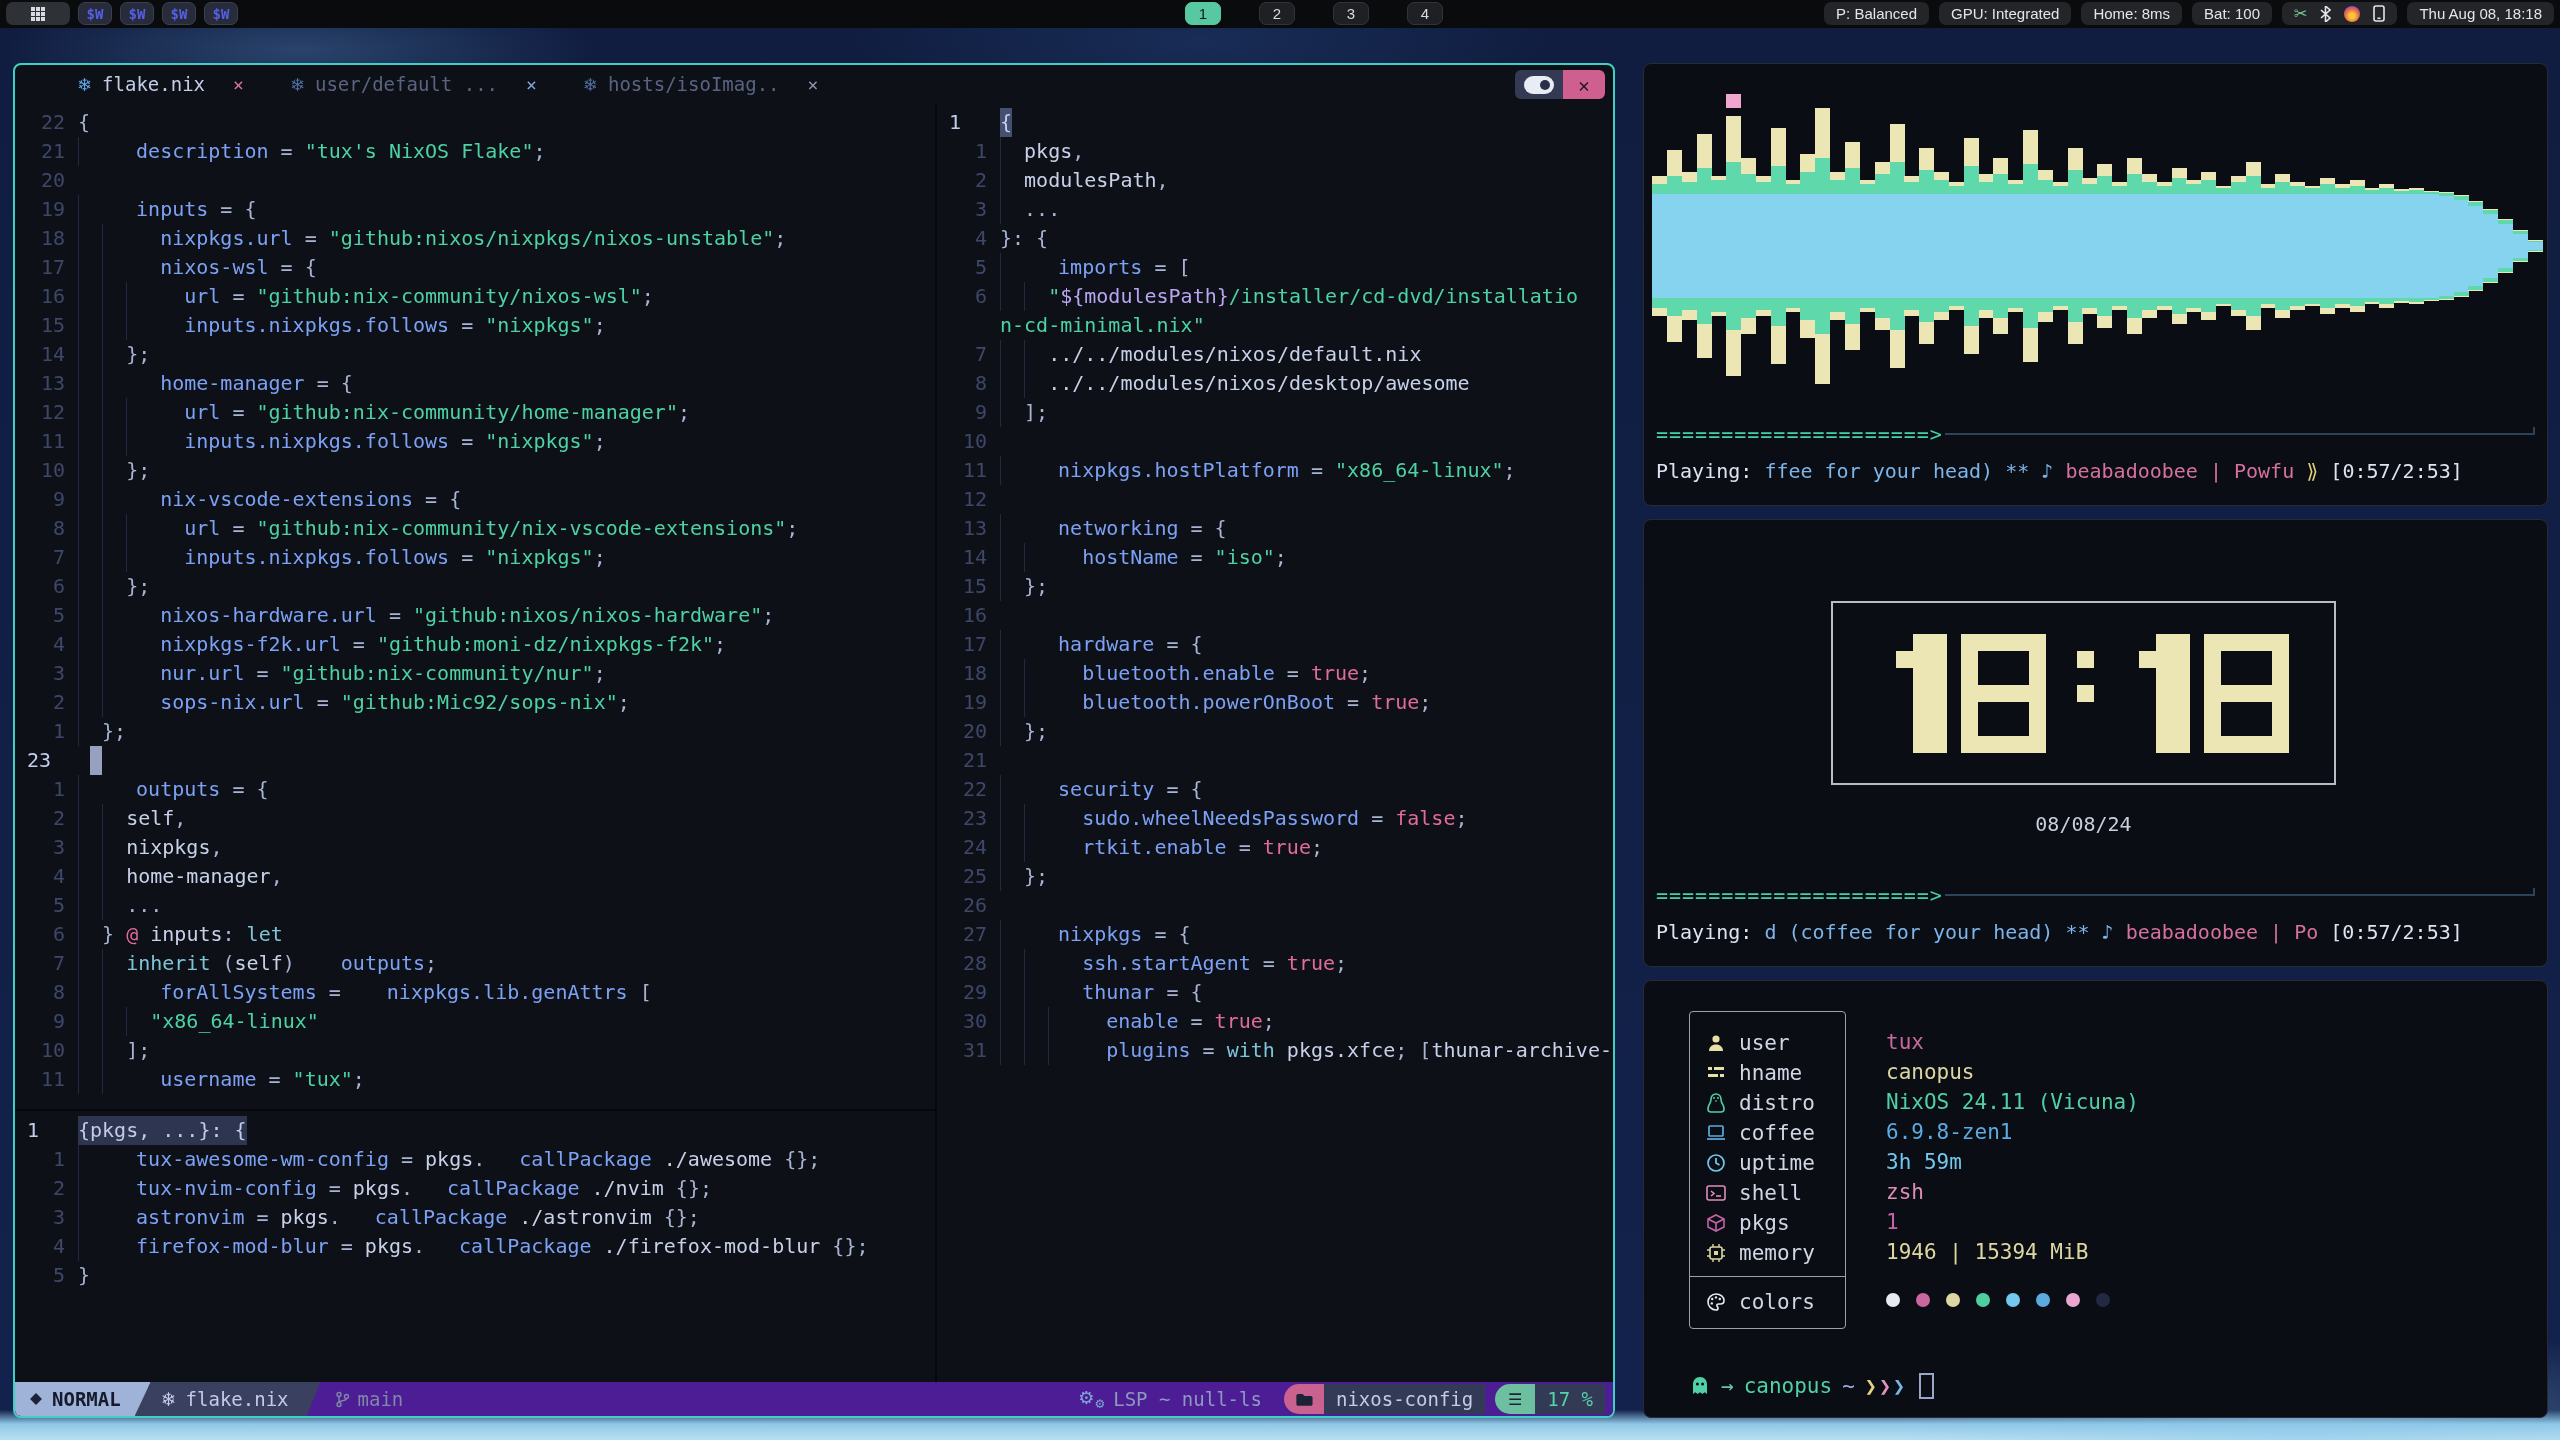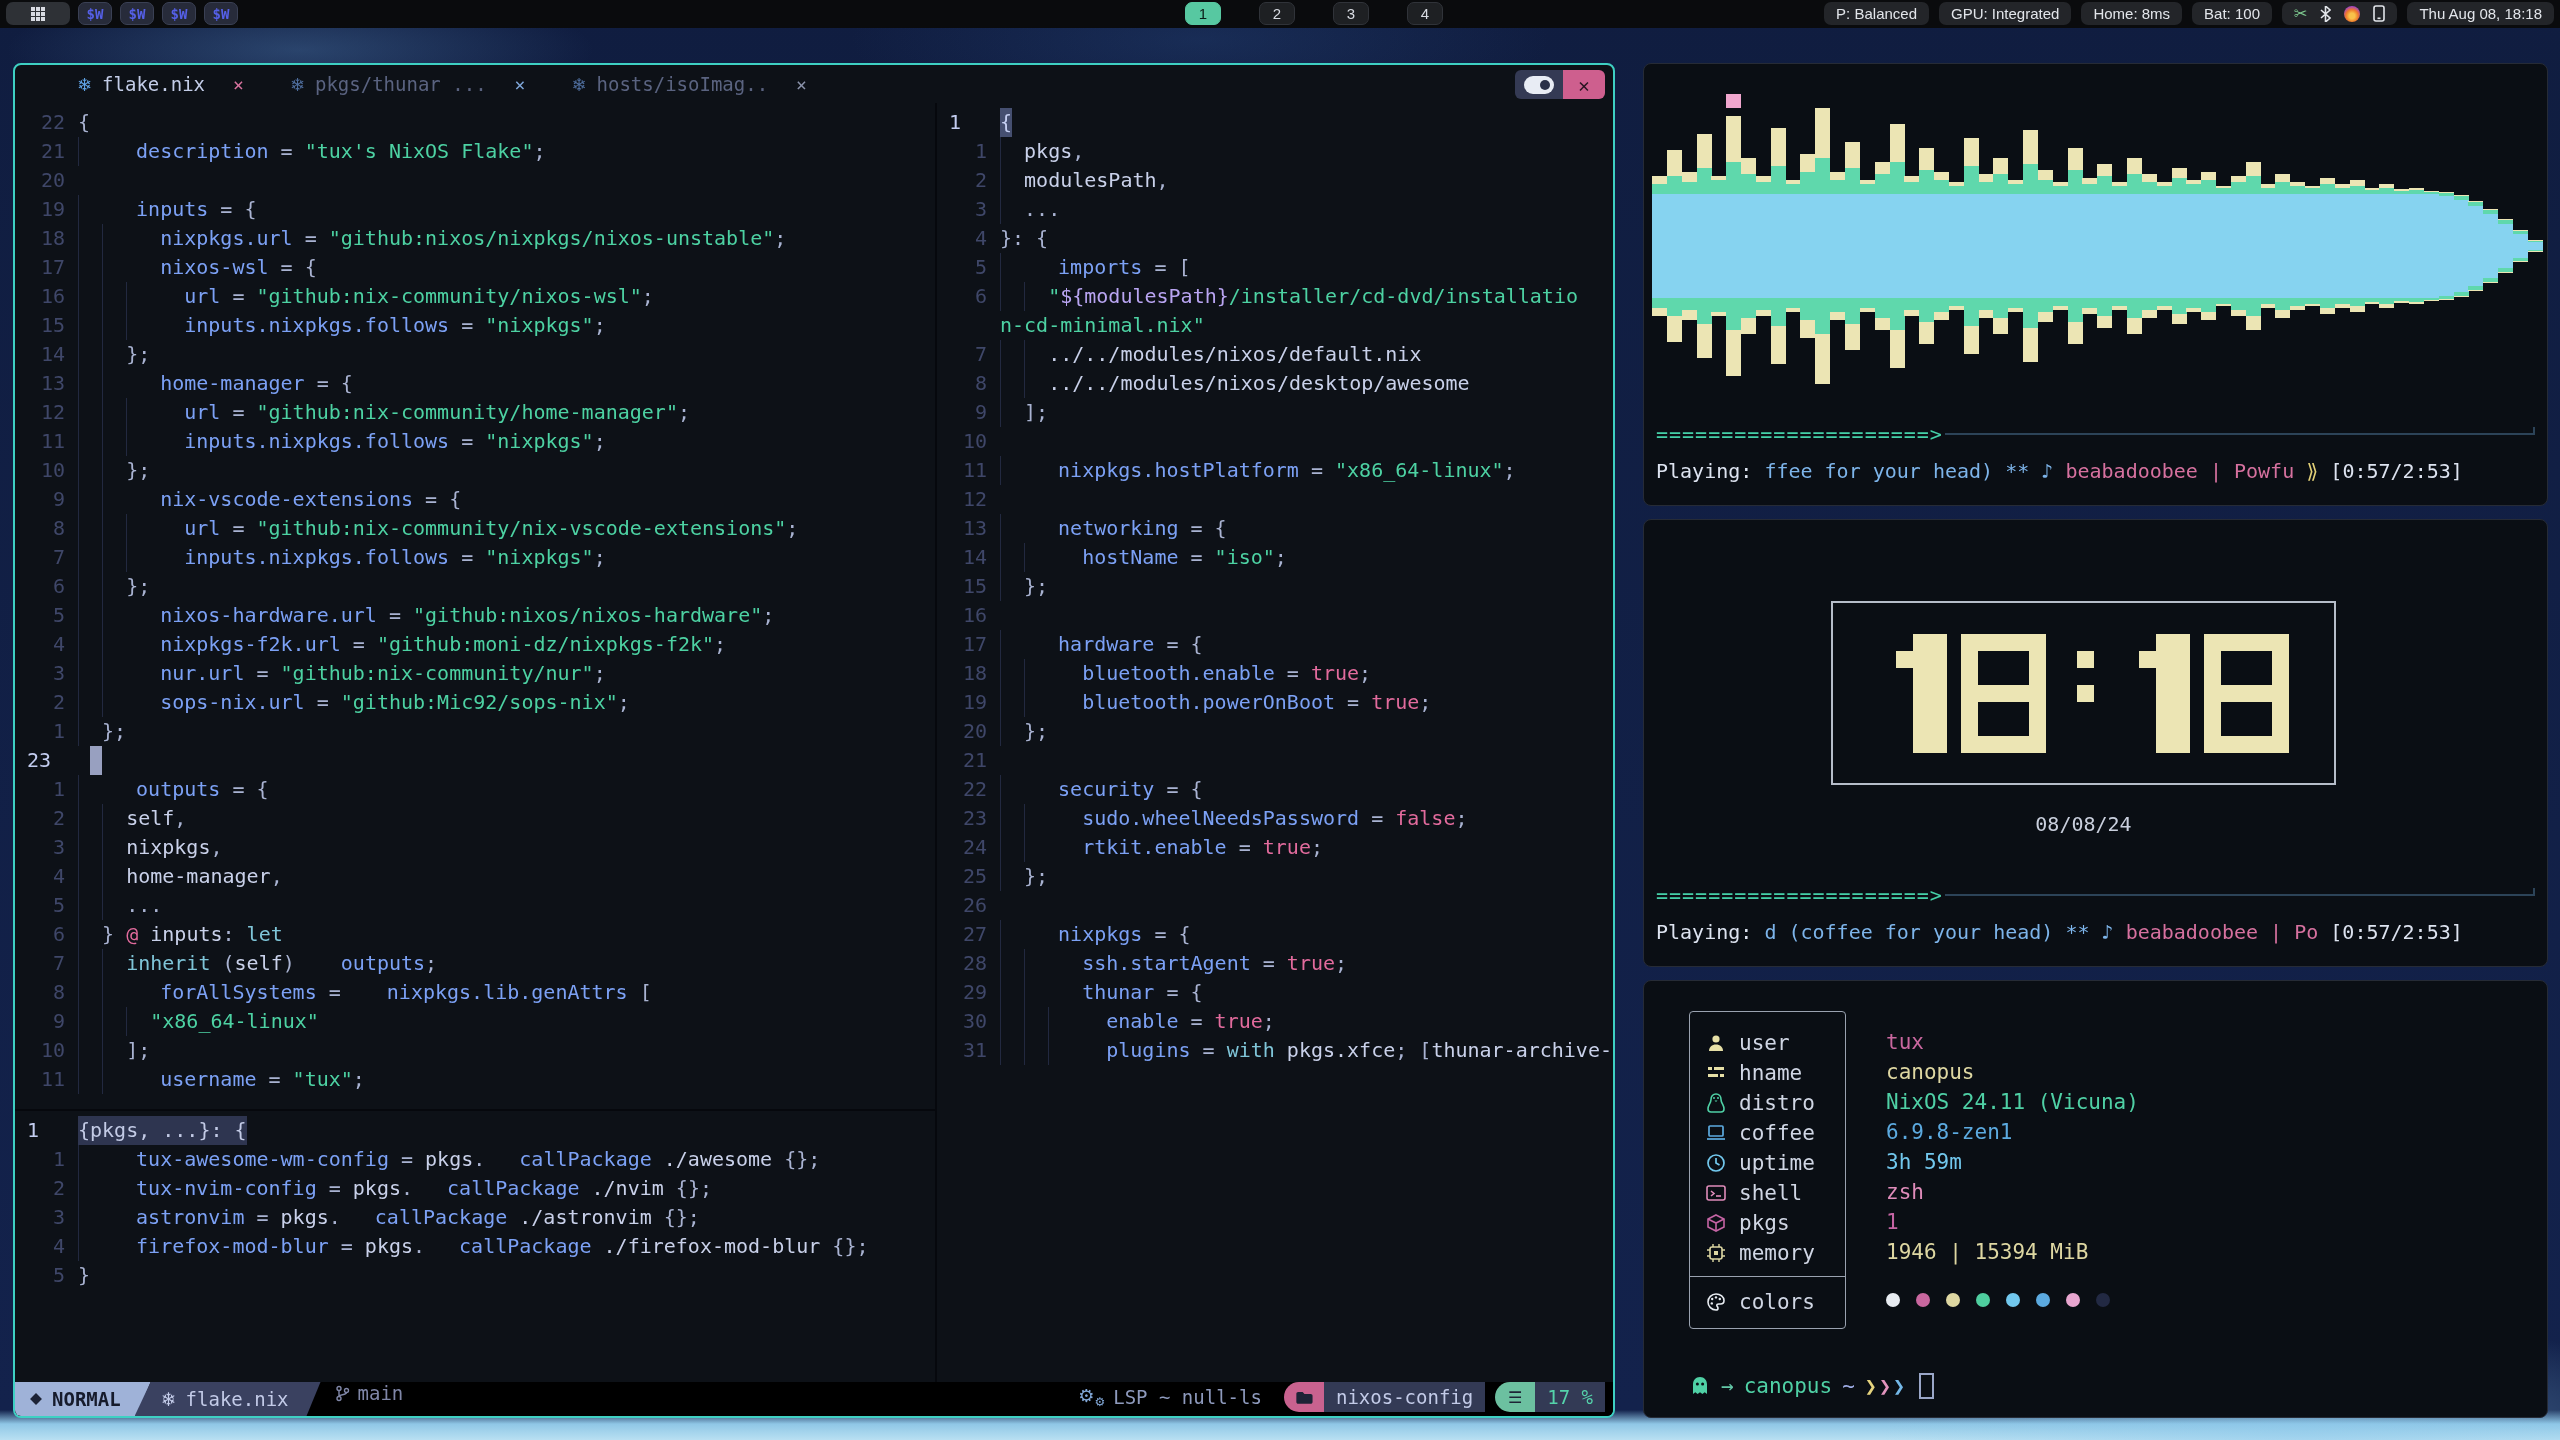--- a/index.html
+++ b/index.html
@@ -192,7 +192,7 @@
         </div>
         <div class="tab">
           <span class="flake">❄</span>
-          <span>pkgs/thunar ...</span>
+          <span>user/default ...</span>
           <span class="x" style="color: rgb(126, 166, 216);">×</span>
         </div>
         <div class="tab">

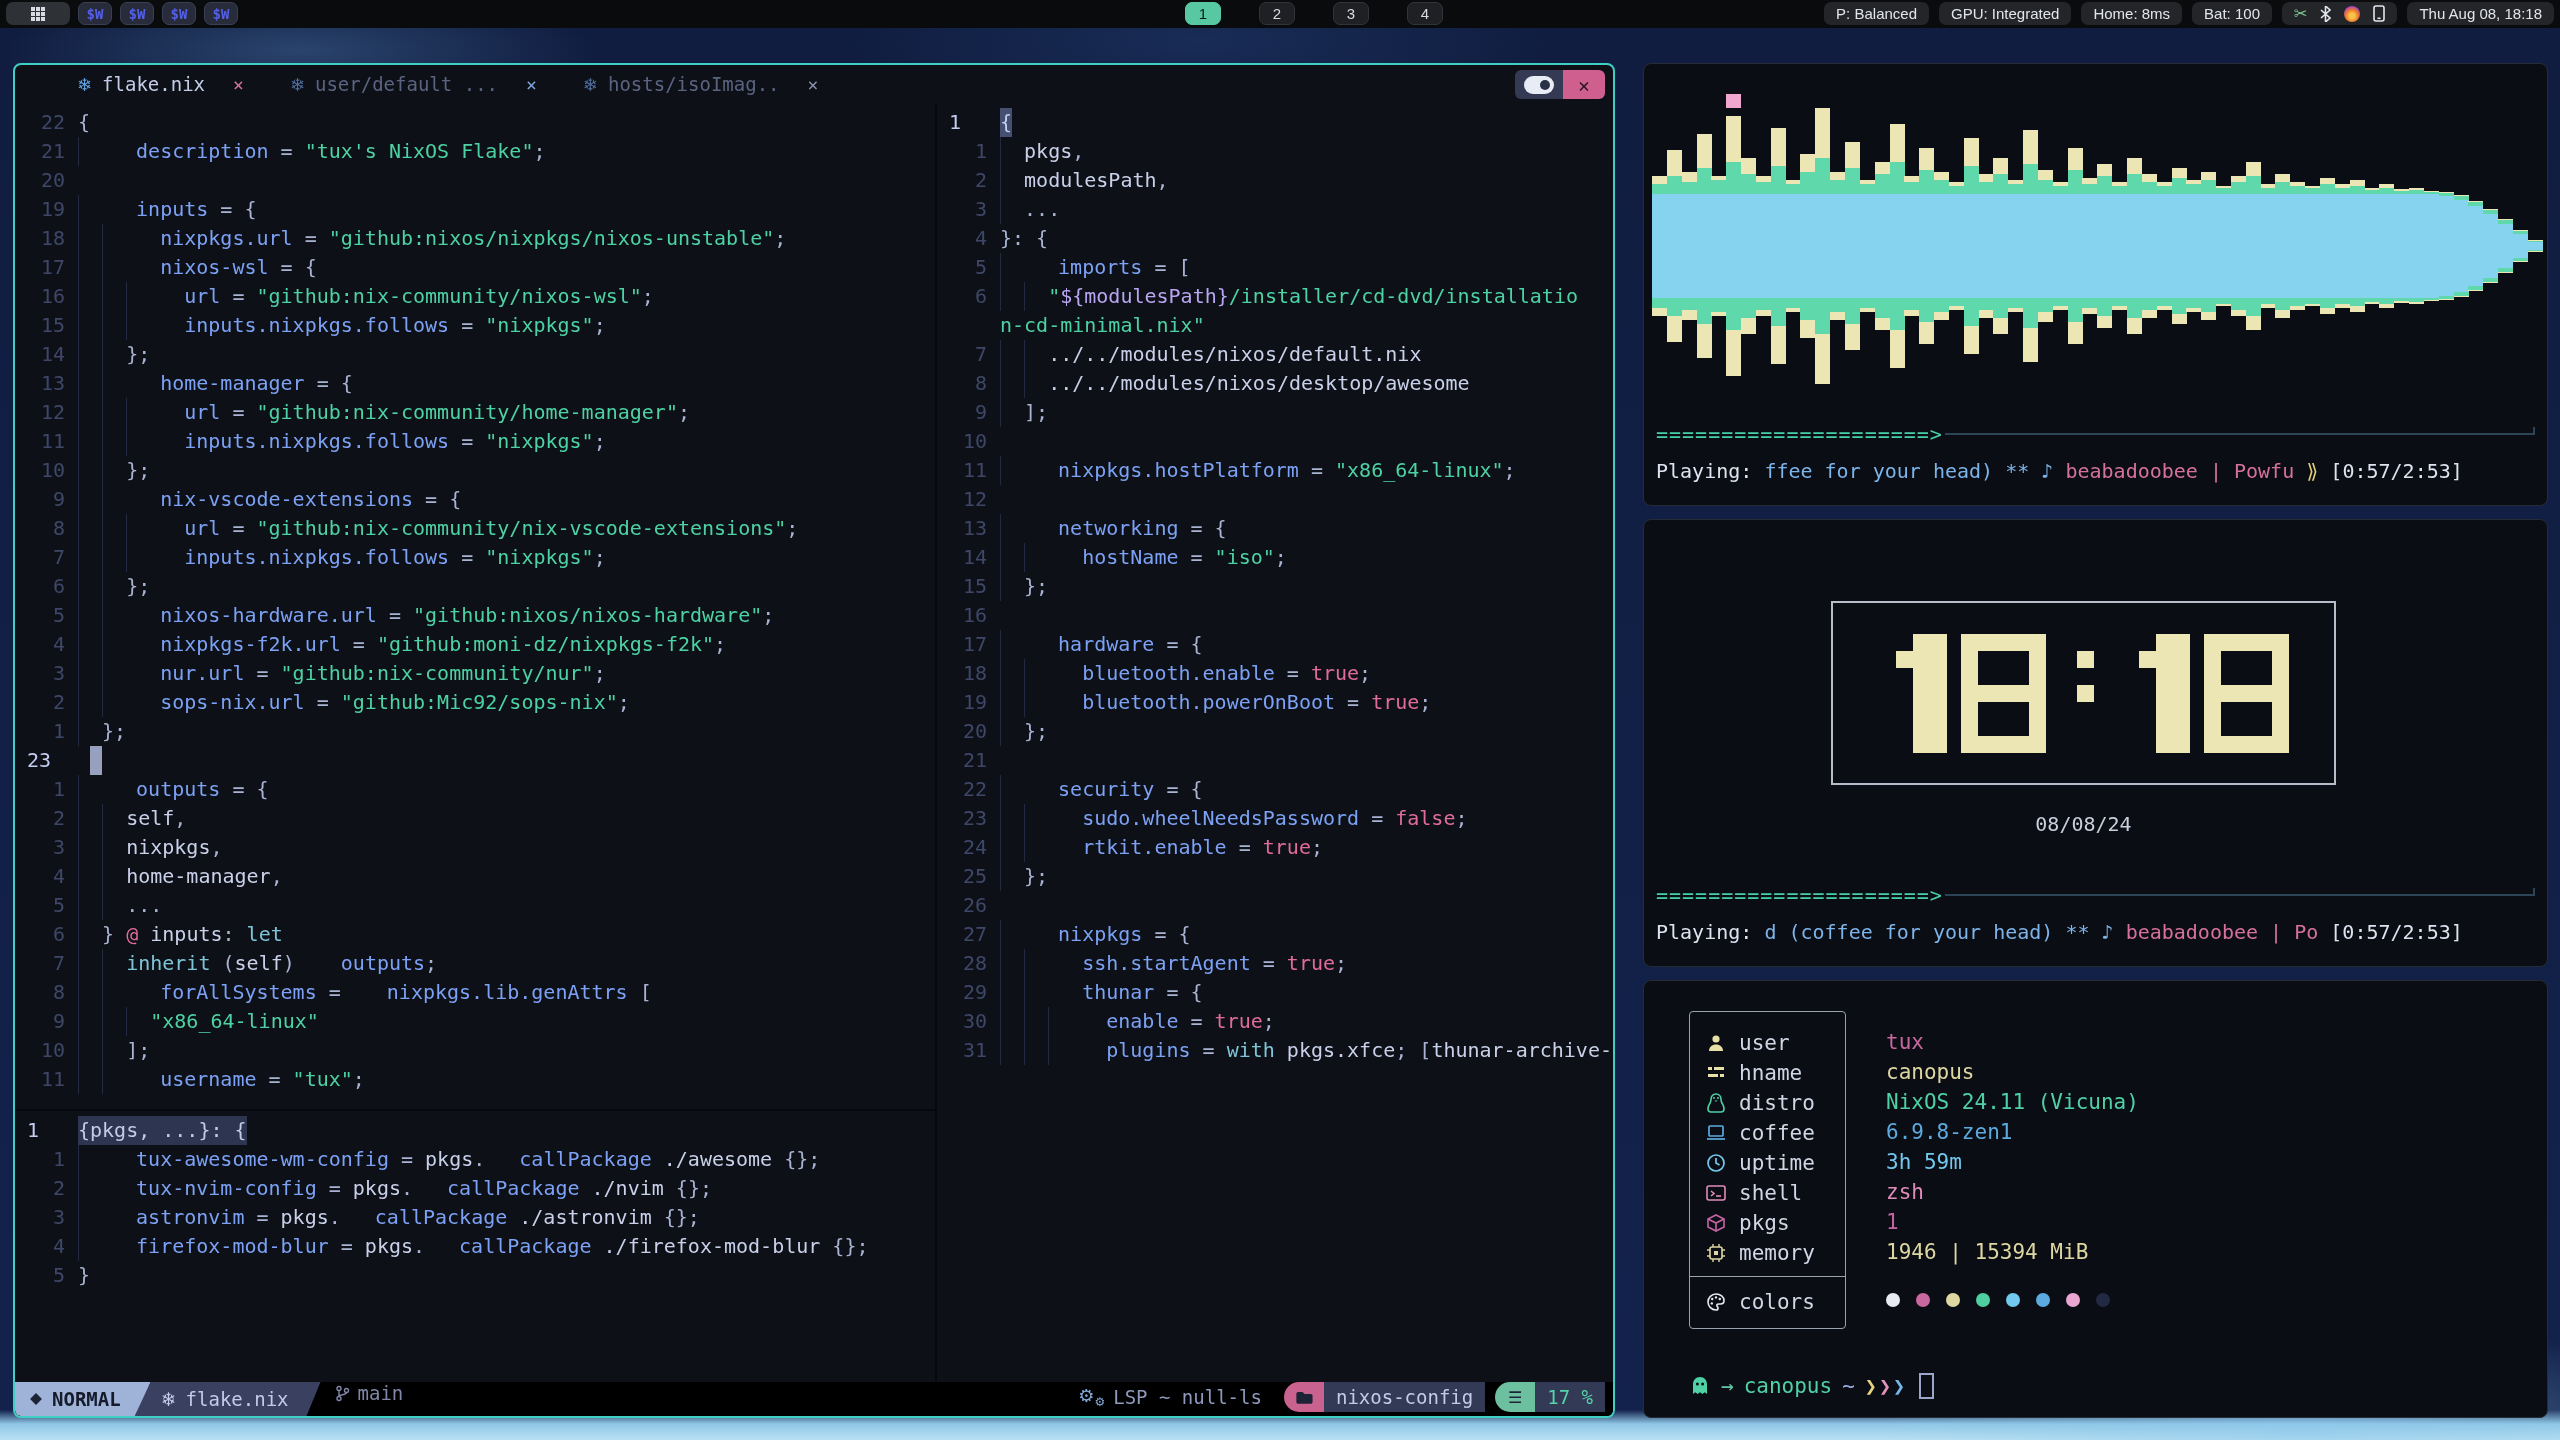--- a/index.html
+++ b/index.html
@@ -66,8 +66,8 @@
   .hlline .code{background:transparent;}
   .hlwrap{background:#2e3550;display:inline-block;}
   
-  .statusline{position:absolute;left:0;bottom:0;width:100%;height:34px;background:#000000;
-    display:flex;align-items:flex-start;font-size:19px;}
+  .statusline{position:absolute;left:0;bottom:0;width:100%;height:34px;background:#4c1d95;
+    display:flex;align-items:center;font-size:19px;}
   .sl-mode{background:#9fb2d8;color:#161b2c;font-weight:bold;height:34px;display:flex;align-items:center;
     padding:0 18px 0 14px;gap:9px;clip-path:polygon(0 0,100% 0,calc(100% - 14px) 100%,0 100%);padding-right:30px;}
   .sl-file{background:#3a4160;color:#c3cbe8;height:34px;display:flex;align-items:center;gap:9px;

